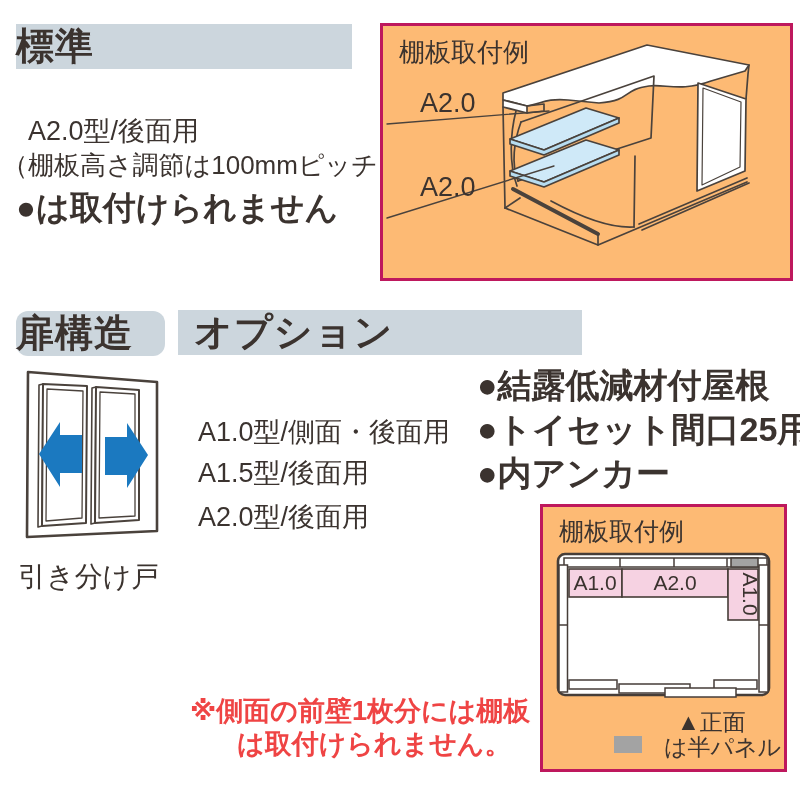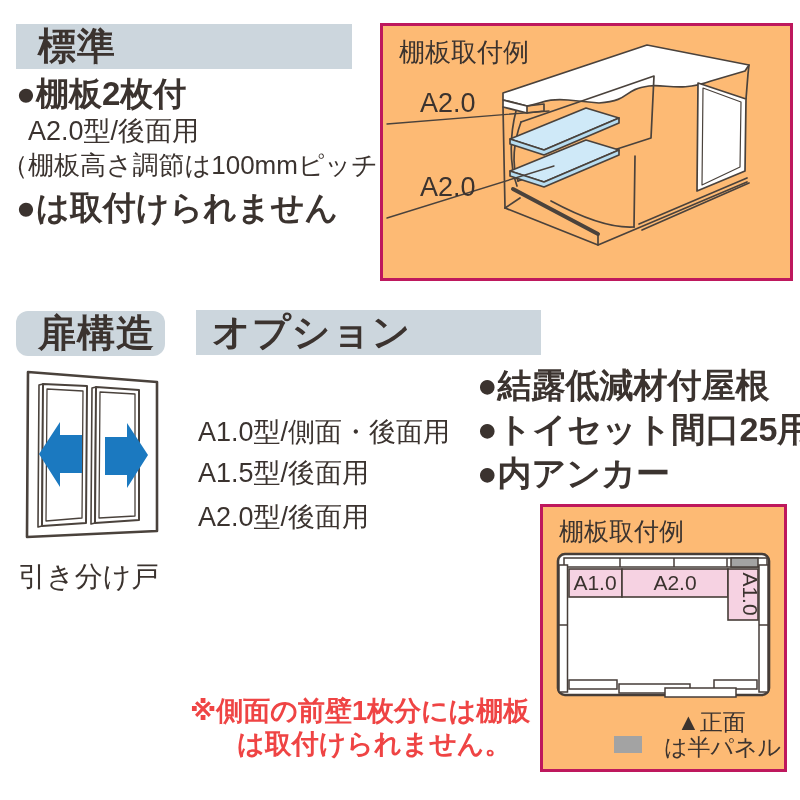--- a/index.html
+++ b/index.html
@@ -10,7 +10,7 @@
   .abs{position:absolute;}
   .hdr{
     background:#ccd6dd;font-size:38px;font-weight:700;line-height:45px;height:45px;
-    padding-left:22px;white-space:nowrap;letter-spacing:1px;box-sizing:border-box;
+    padding-left:0;white-space:nowrap;letter-spacing:1px;box-sizing:border-box;
   }
   .feature{font-size:33px;font-weight:600;white-space:nowrap;line-height:1.1;}
   .sub{font-size:27px;font-weight:500;white-space:nowrap;line-height:1.1;}

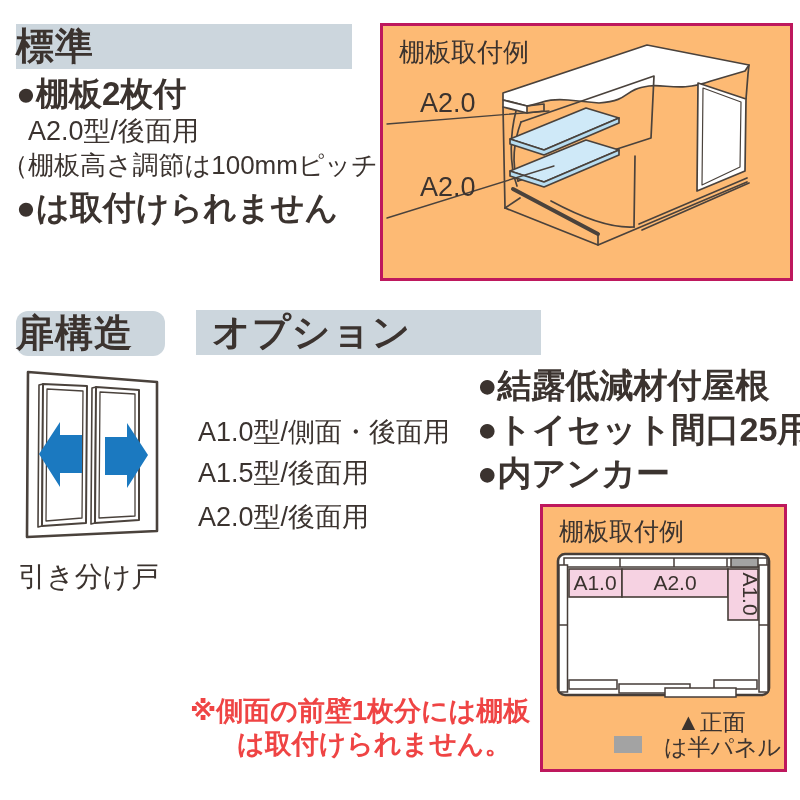--- a/index.html
+++ b/index.html
@@ -29,7 +29,6 @@
 
   <div class="abs hdr" style="left:16px;top:24px;width:336px;">標準</div>
 
-  <div class="abs feature" style="left:16px;top:76px;">●棚板2枚付</div>
   <div class="abs sub" style="left:28px;top:117px;">A2.0型/後面用</div>
   <div class="abs note-paren" style="left:2px;top:151px;">（棚板高さ調節は100mmピッチ）</div>
   <div class="abs feature" style="left:16px;top:190px;">●は取付けられません</div>

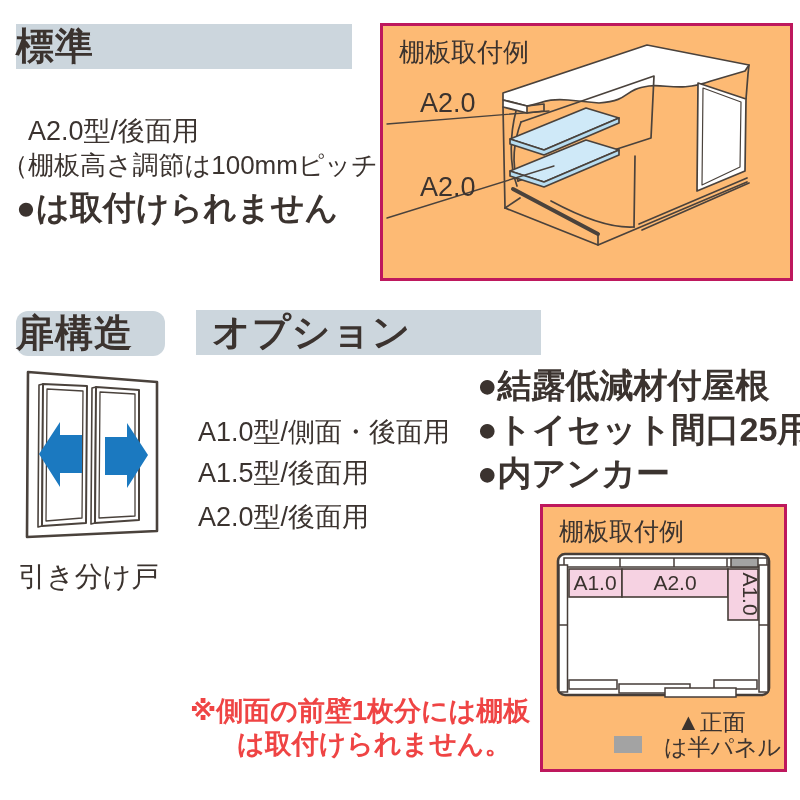--- a/index.html
+++ b/index.html
@@ -93,7 +93,7 @@
 
   <div class="abs caption" style="left:18px;top:558px;">引き分け戸</div>
 
-  <div class="abs hdr" style="left:196px;top:310px;width:345px;padding-left:16px;">オプション</div>
+  <div class="abs hdr" style="left:178px;top:310px;width:404px;padding-left:16px;">オプション</div>
 
   <div class="abs sub" style="left:198px;top:418px;">A1.0型/側面・後面用</div>
   <div class="abs sub" style="left:198px;top:459px;">A1.5型/後面用</div>

